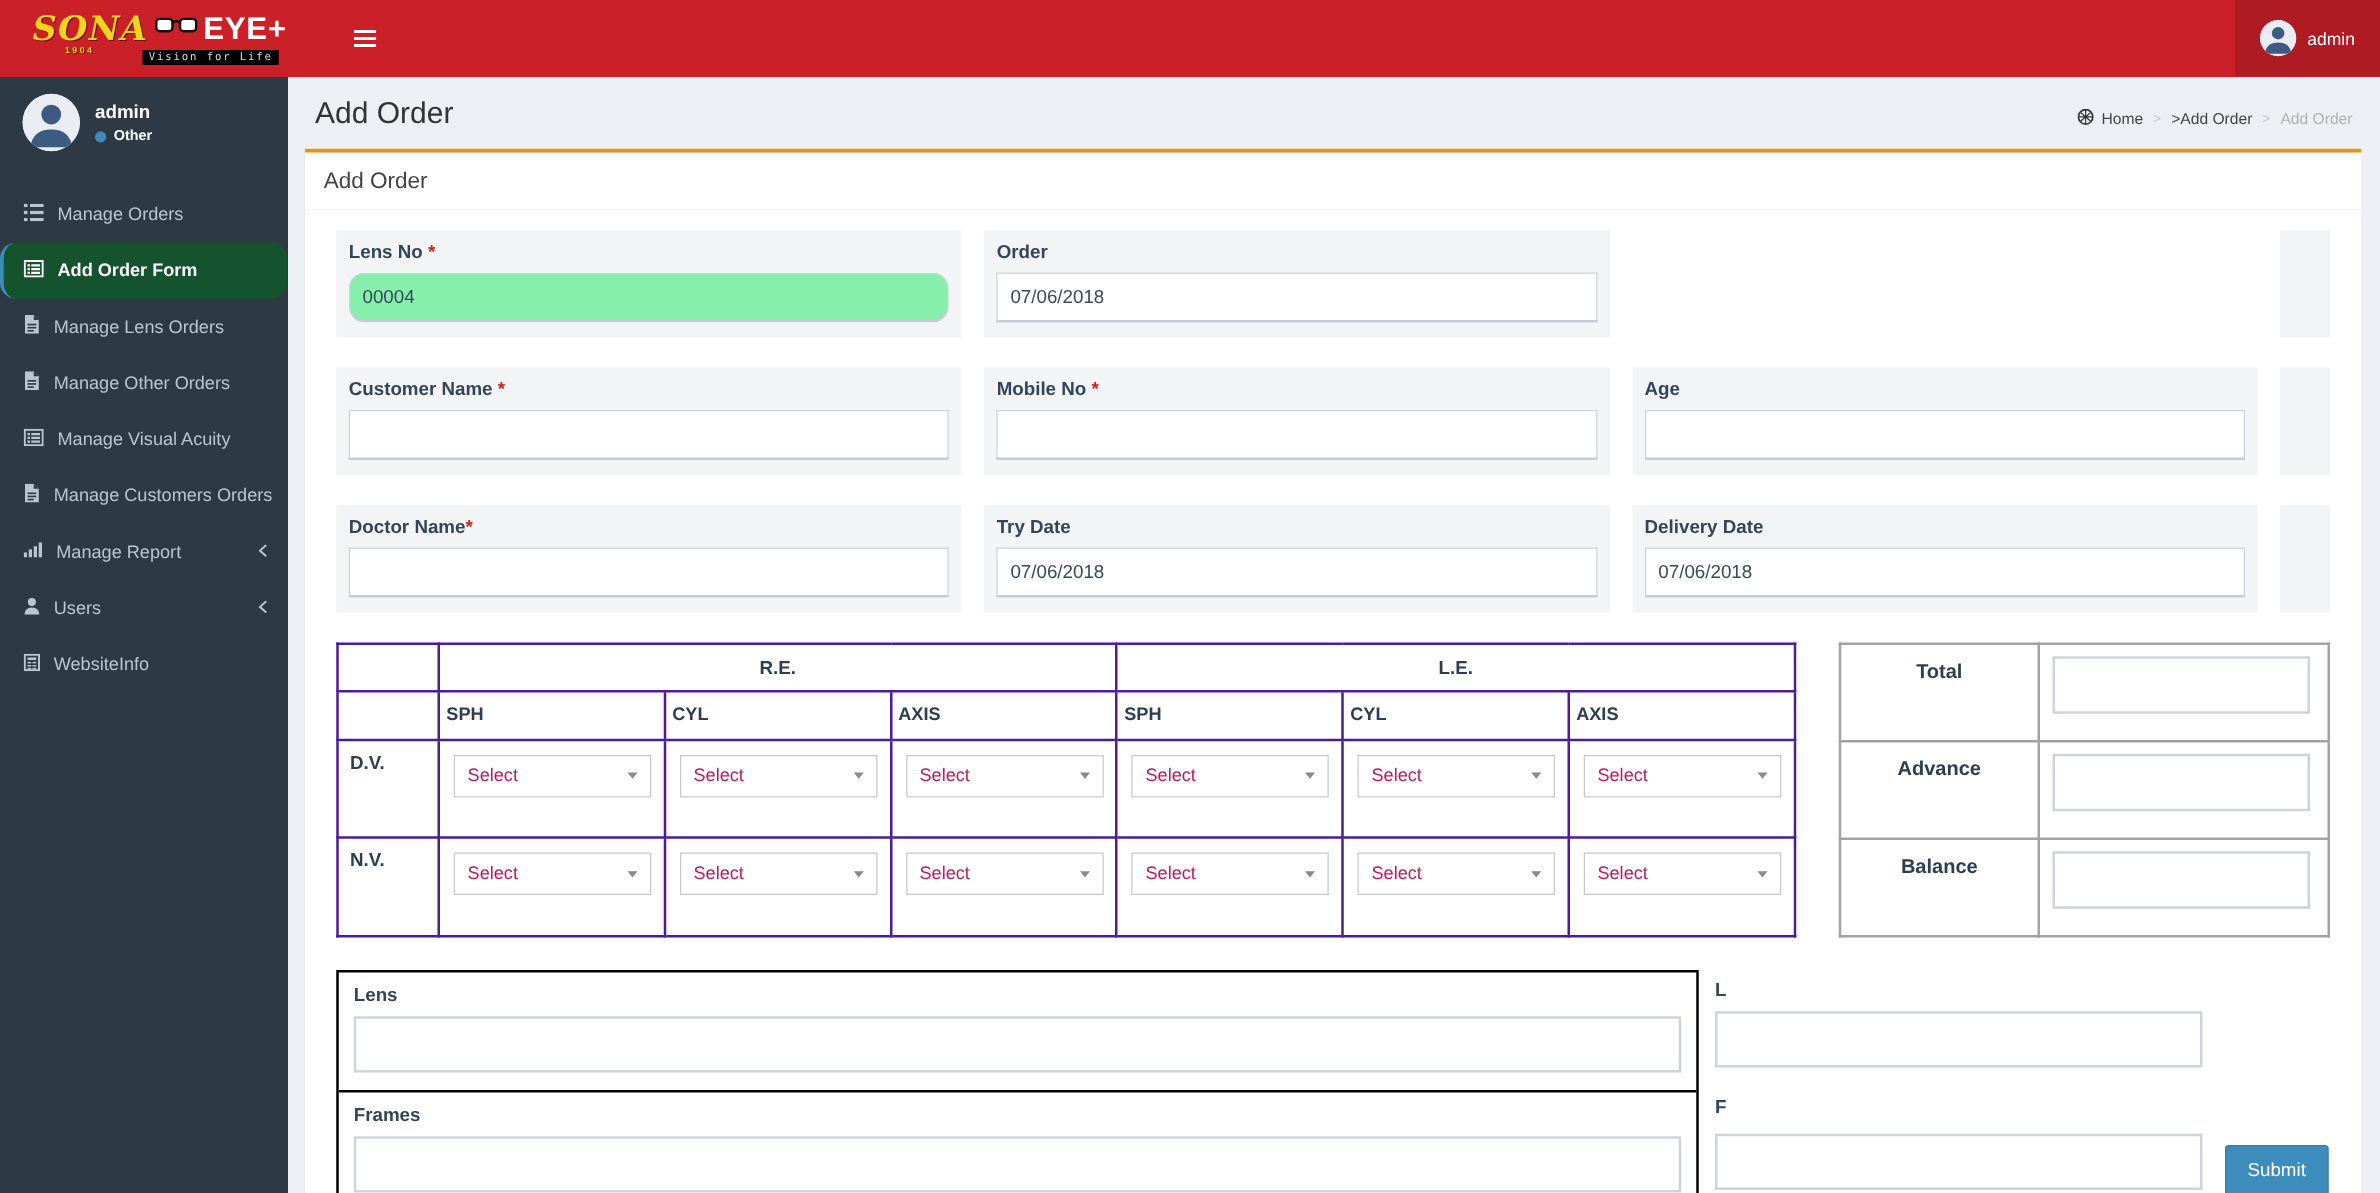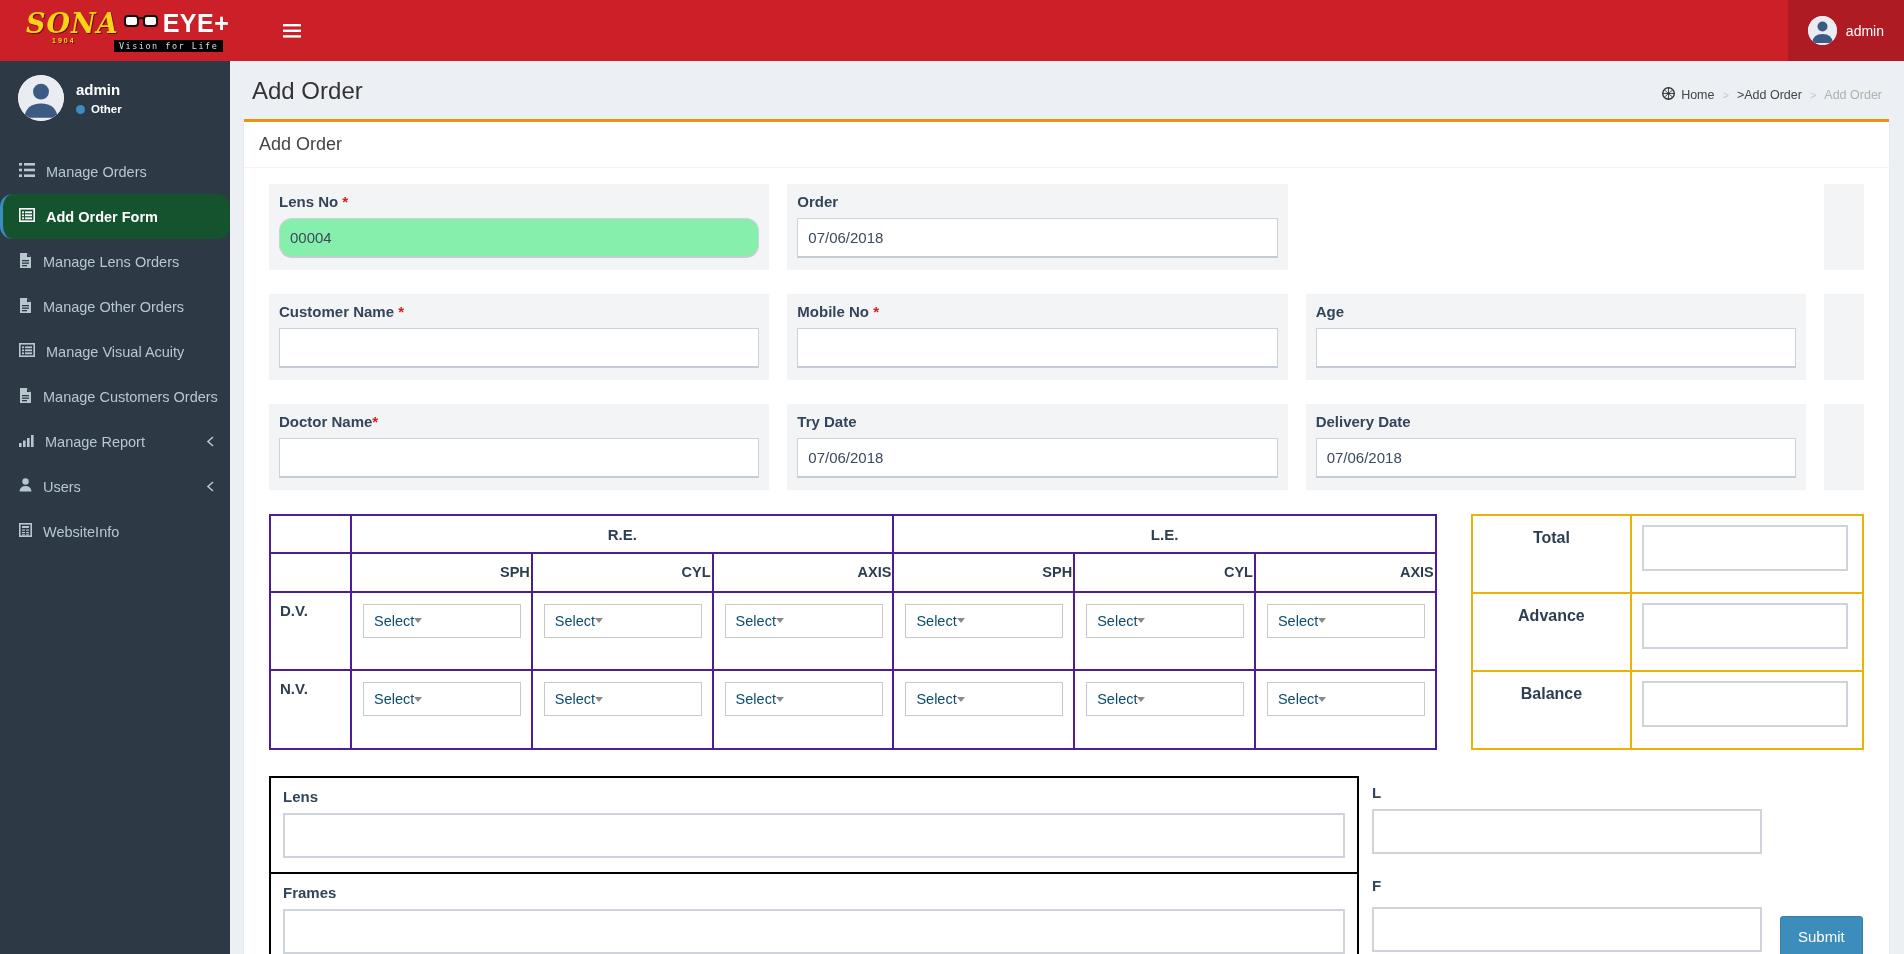--- a/index.html
+++ b/index.html
@@ -75,7 +75,7 @@
   .caret { width:0; height:0; border-left:4.5px solid transparent; border-right:4.5px solid transparent; border-top:5.5px solid #8a8a8a; }
 
   table.totals { border-collapse:collapse; }
-  table.totals td { border:2px solid #eab308; }
+  table.totals td { border:2px solid #a3a3a3; }
   .tot-lbl { width:160px; vertical-align:top; text-align:center; padding-top:13px; font-size:16px; font-weight:700; color:#2c3e50; }
   .tot-val { width:232px; height:78px; vertical-align:top; padding:9px 0 0 10px; }
   .tot-val input { width:206px; height:46px; border:2px solid #ced3dc; background:#fff; padding:0 8px; font-size:15px; color:#3a4a5c; outline:none; }

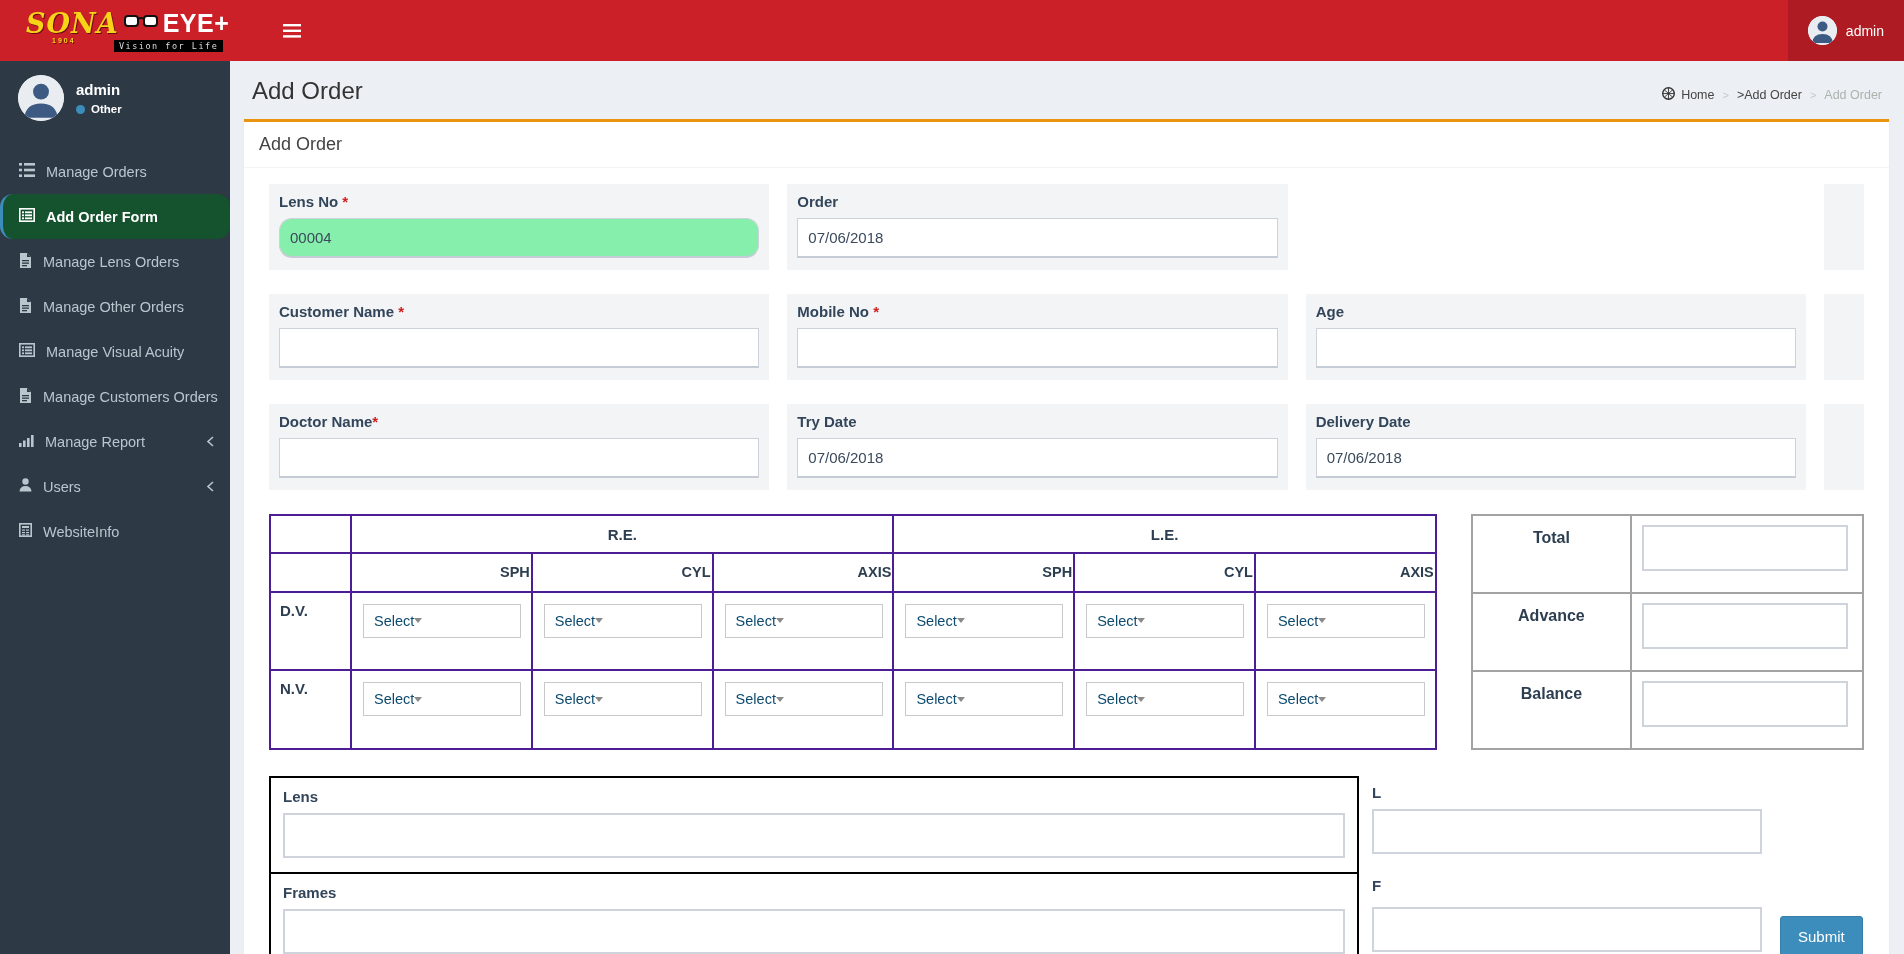--- a/index.html
+++ b/index.html
@@ -68,7 +68,7 @@
   table.rx .lbl-col { width:82px; }
   table.rx .sel-col { width:181px; }
   table.rx .eye-h { height:38px; text-align:center; font-size:15px; font-weight:700; color:#2c3e50; }
-  table.rx .col-h { height:38px; text-align:right; padding-left:24px; font-size:14.5px; font-weight:700; color:#2c3e50; }
+  table.rx .col-h { height:38px; text-align:left; padding-left:5px; font-size:14.5px; font-weight:700; color:#2c3e50; }
   table.rx .row-lbl { vertical-align:top; padding:9px 0 0 9px; font-size:15px; font-weight:700; color:#2c3e50; }
   table.rx .sel-cell { height:78px; vertical-align:top; padding:11px 0 0 11px; }
   .select { width:158px; height:34px; border:1px solid #c9c9c9; background:#fff; display:flex; align-items:center; padding:0 10px; font-size:14.5px; color:#0c4a6e; cursor:pointer; }

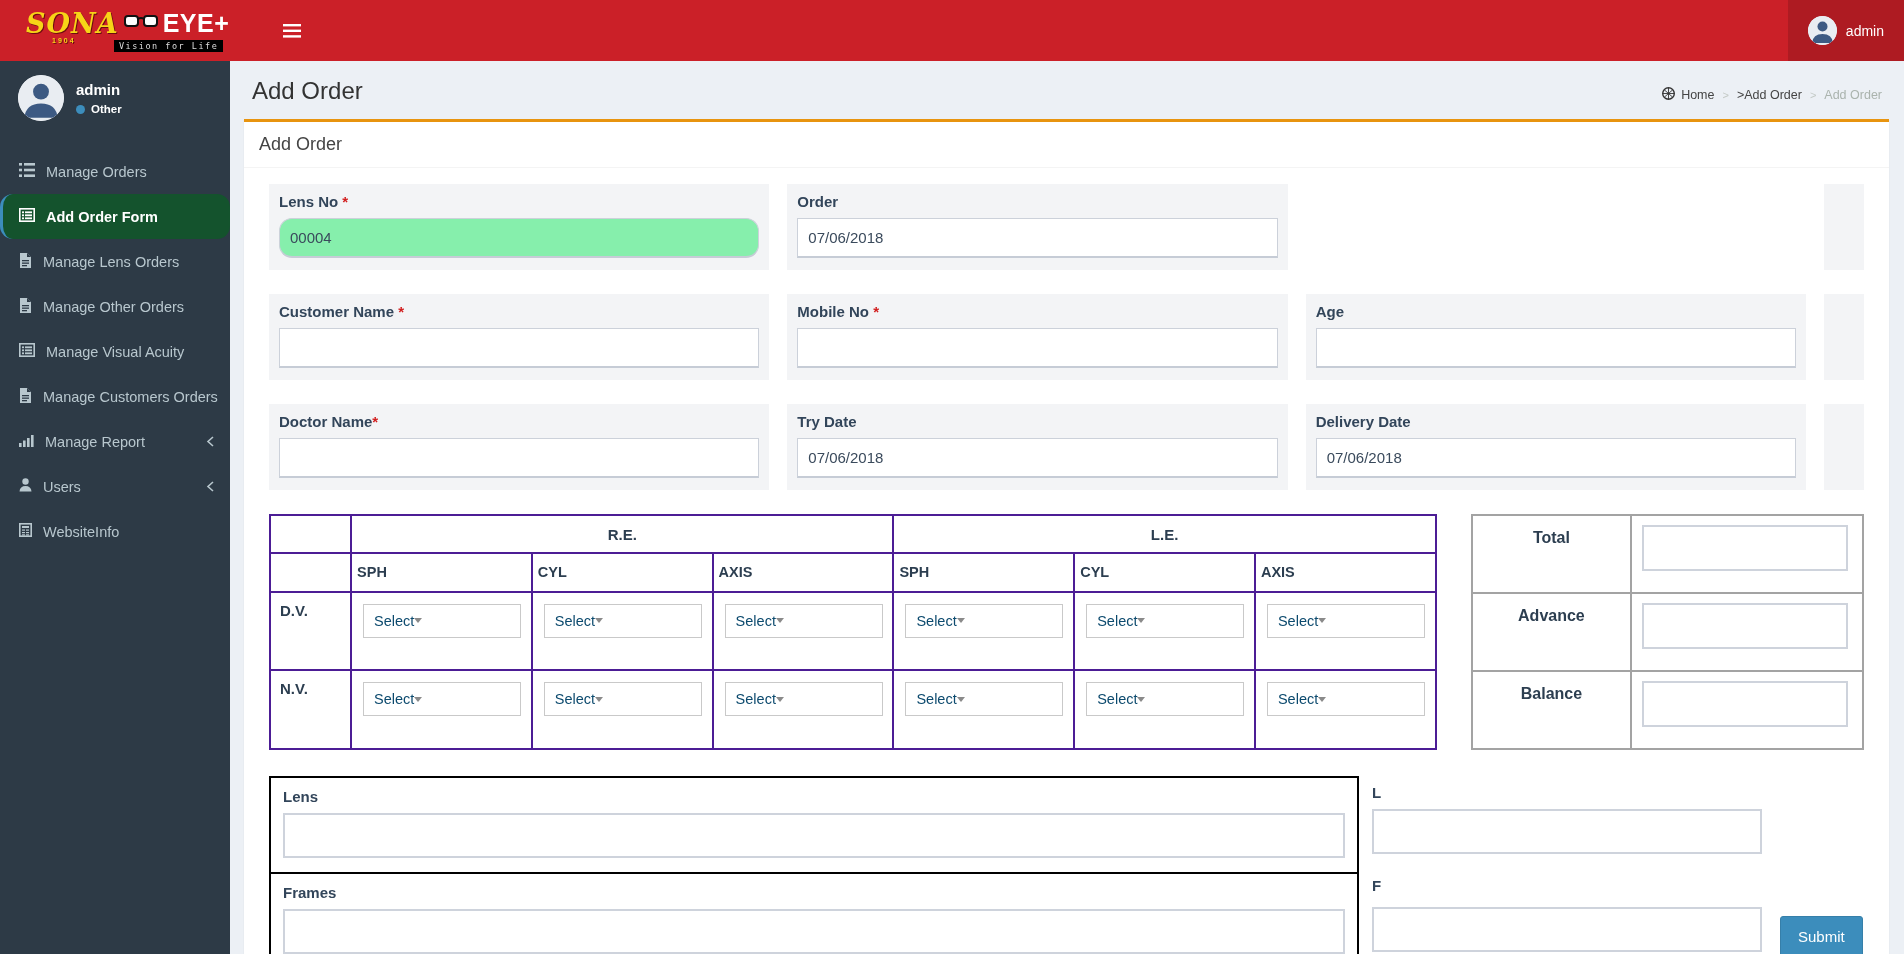--- a/index.html
+++ b/index.html
@@ -71,7 +71,7 @@
   table.rx .col-h { height:38px; text-align:left; padding-left:5px; font-size:14.5px; font-weight:700; color:#2c3e50; }
   table.rx .row-lbl { vertical-align:top; padding:9px 0 0 9px; font-size:15px; font-weight:700; color:#2c3e50; }
   table.rx .sel-cell { height:78px; vertical-align:top; padding:11px 0 0 11px; }
-  .select { width:158px; height:34px; border:1px solid #c9c9c9; background:#fff; display:flex; align-items:center; padding:0 10px; font-size:14.5px; color:#0c4a6e; cursor:pointer; }
+  .select { width:158px; height:34px; border:1px solid #c9c9c9; background:#fff; display:flex; align-items:center; justify-content:space-between; padding:0 10px; font-size:14.5px; color:#be185d; cursor:pointer; }
   .caret { width:0; height:0; border-left:4.5px solid transparent; border-right:4.5px solid transparent; border-top:5.5px solid #8a8a8a; }
 
   table.totals { border-collapse:collapse; }

